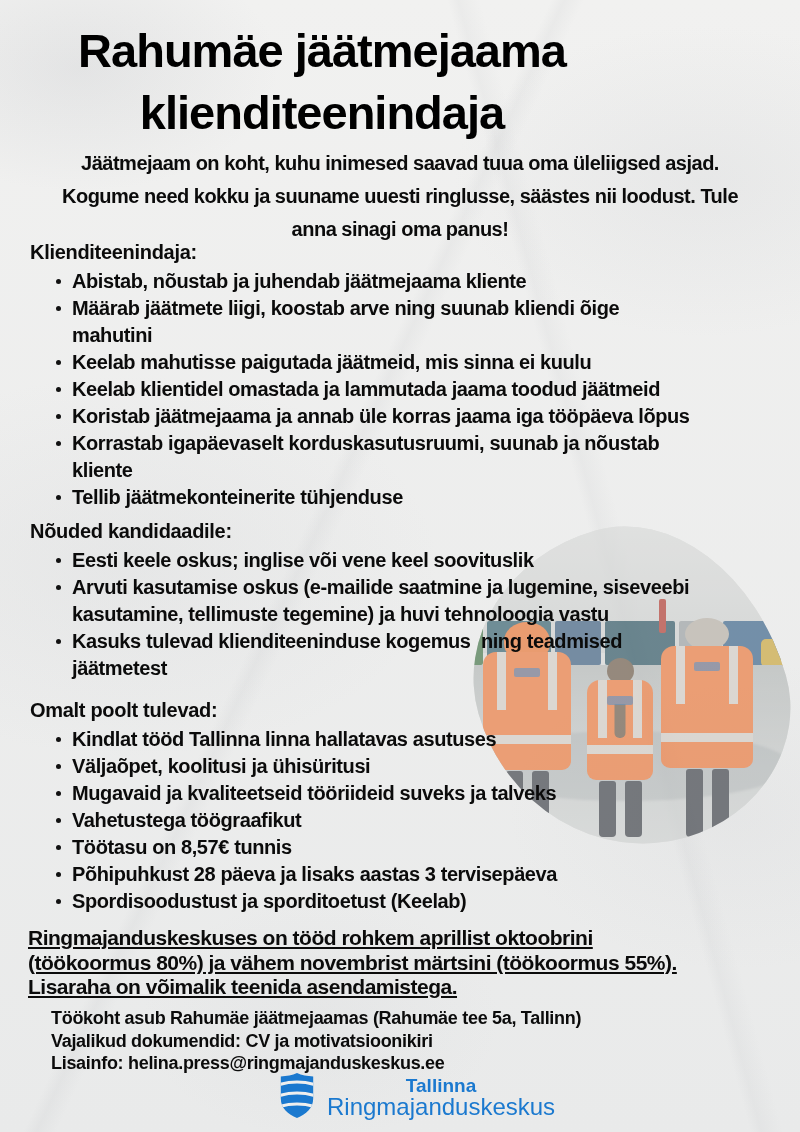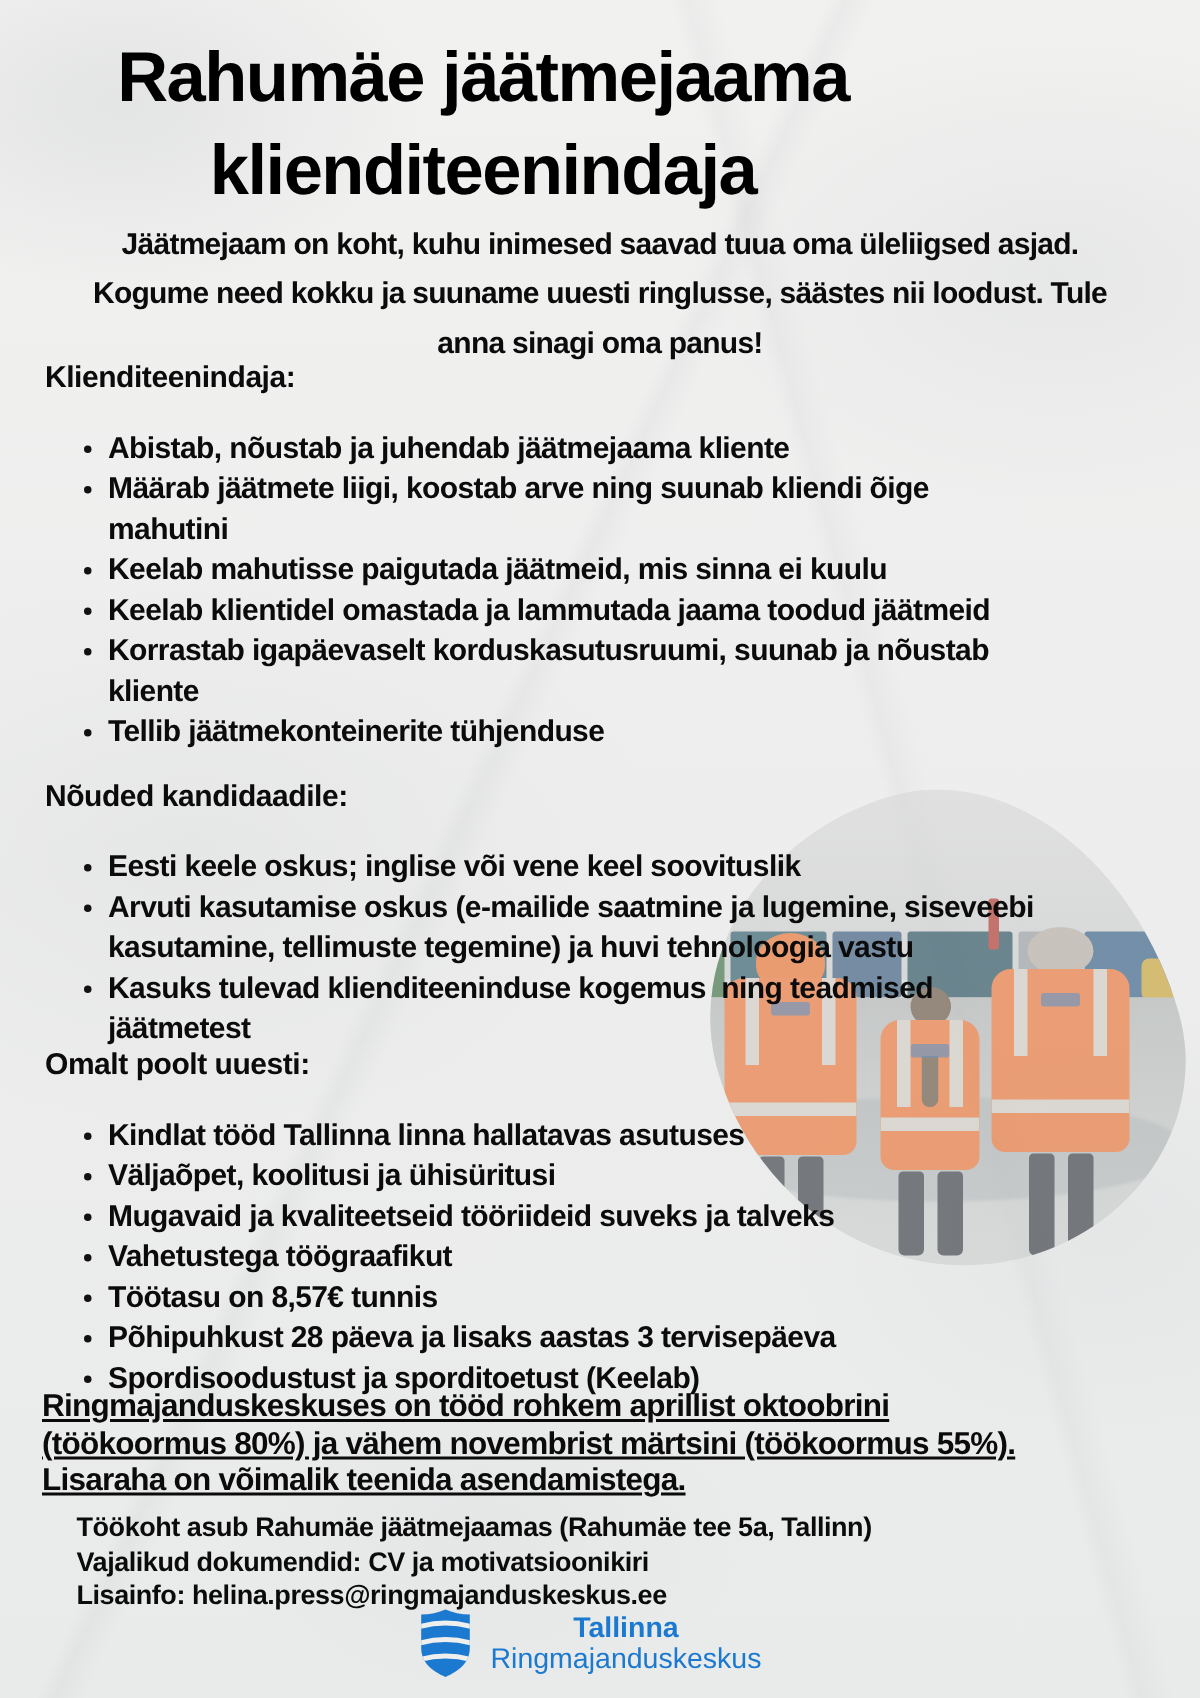--- a/index.html
+++ b/index.html
@@ -41,7 +41,7 @@
 
   .section-heading { font-size:20px; font-weight:bold; line-height:27px; letter-spacing:-0.3px; }
 
-  .bullets { list-style:none; margin-top:20px; padding-left:24px; }
+  .bullets { list-style:none; margin-top:2px; padding-left:24px; }
   .bullets li {
     position:relative; padding-left:18px;
     font-size:20px; font-weight:bold; line-height:27px; letter-spacing:-0.4px;

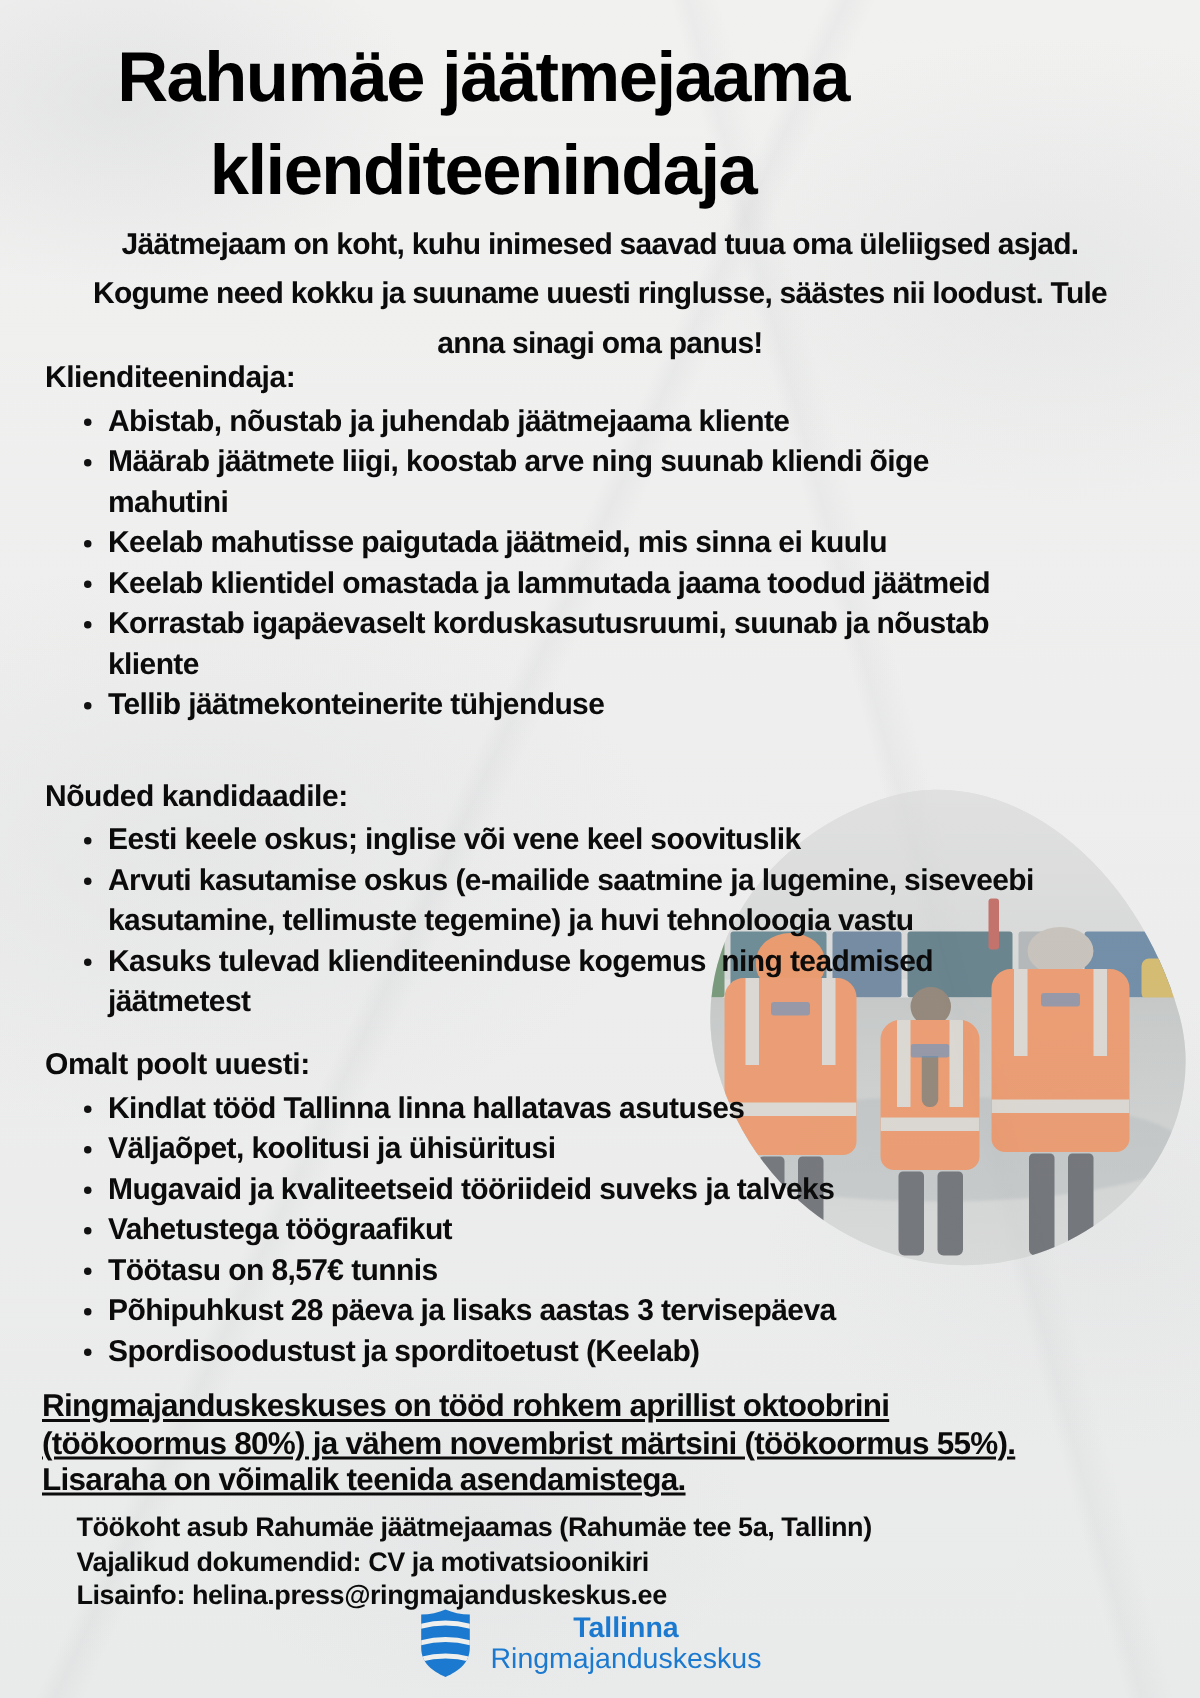--- a/index.html
+++ b/index.html
@@ -206,6 +206,7 @@
 mahutini</li>
       <li>Keelab mahutisse paigutada jäätmeid, mis sinna ei kuulu</li>
       <li>Keelab klientidel omastada ja lammutada jaama toodud jäätmeid</li>
+      <li>Koristab jäätmejaama ja annab üle korras jaama iga tööpäeva lõpus</li>
       <li>Korrastab igapäevaselt korduskasutusruumi, suunab ja nõustab
 kliente</li>
       <li>Tellib jäätmekonteinerite tühjenduse</li>

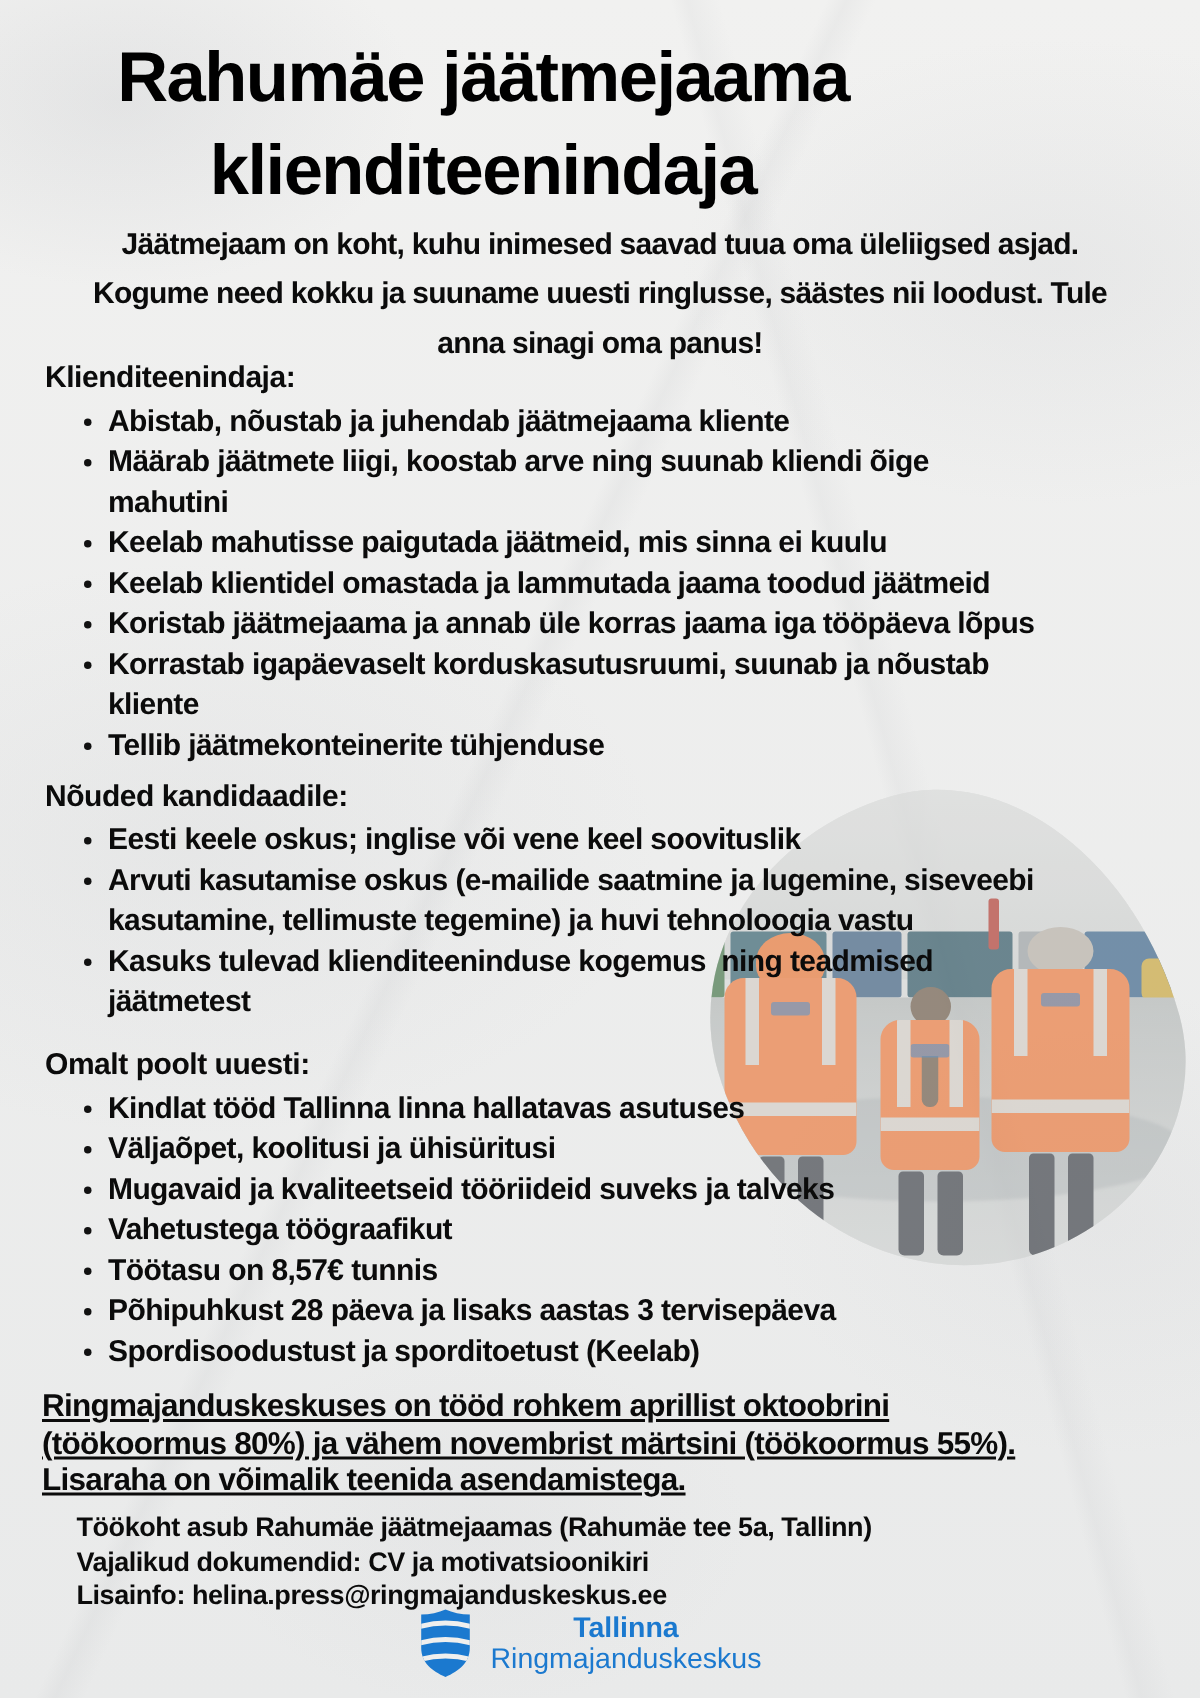--- a/index.html
+++ b/index.html
@@ -225,7 +225,7 @@
   </div>
 
   <div class="section section-3">
-    <div class="section-heading">Omalt poolt uuesti:</div>
+    <div class="section-heading">Omalt poolt tulevad:</div>
     <ul class="bullets">
       <li>Kindlat tööd Tallinna linna hallatavas asutuses</li>
       <li>Väljaõpet, koolitusi ja ühisüritusi</li>

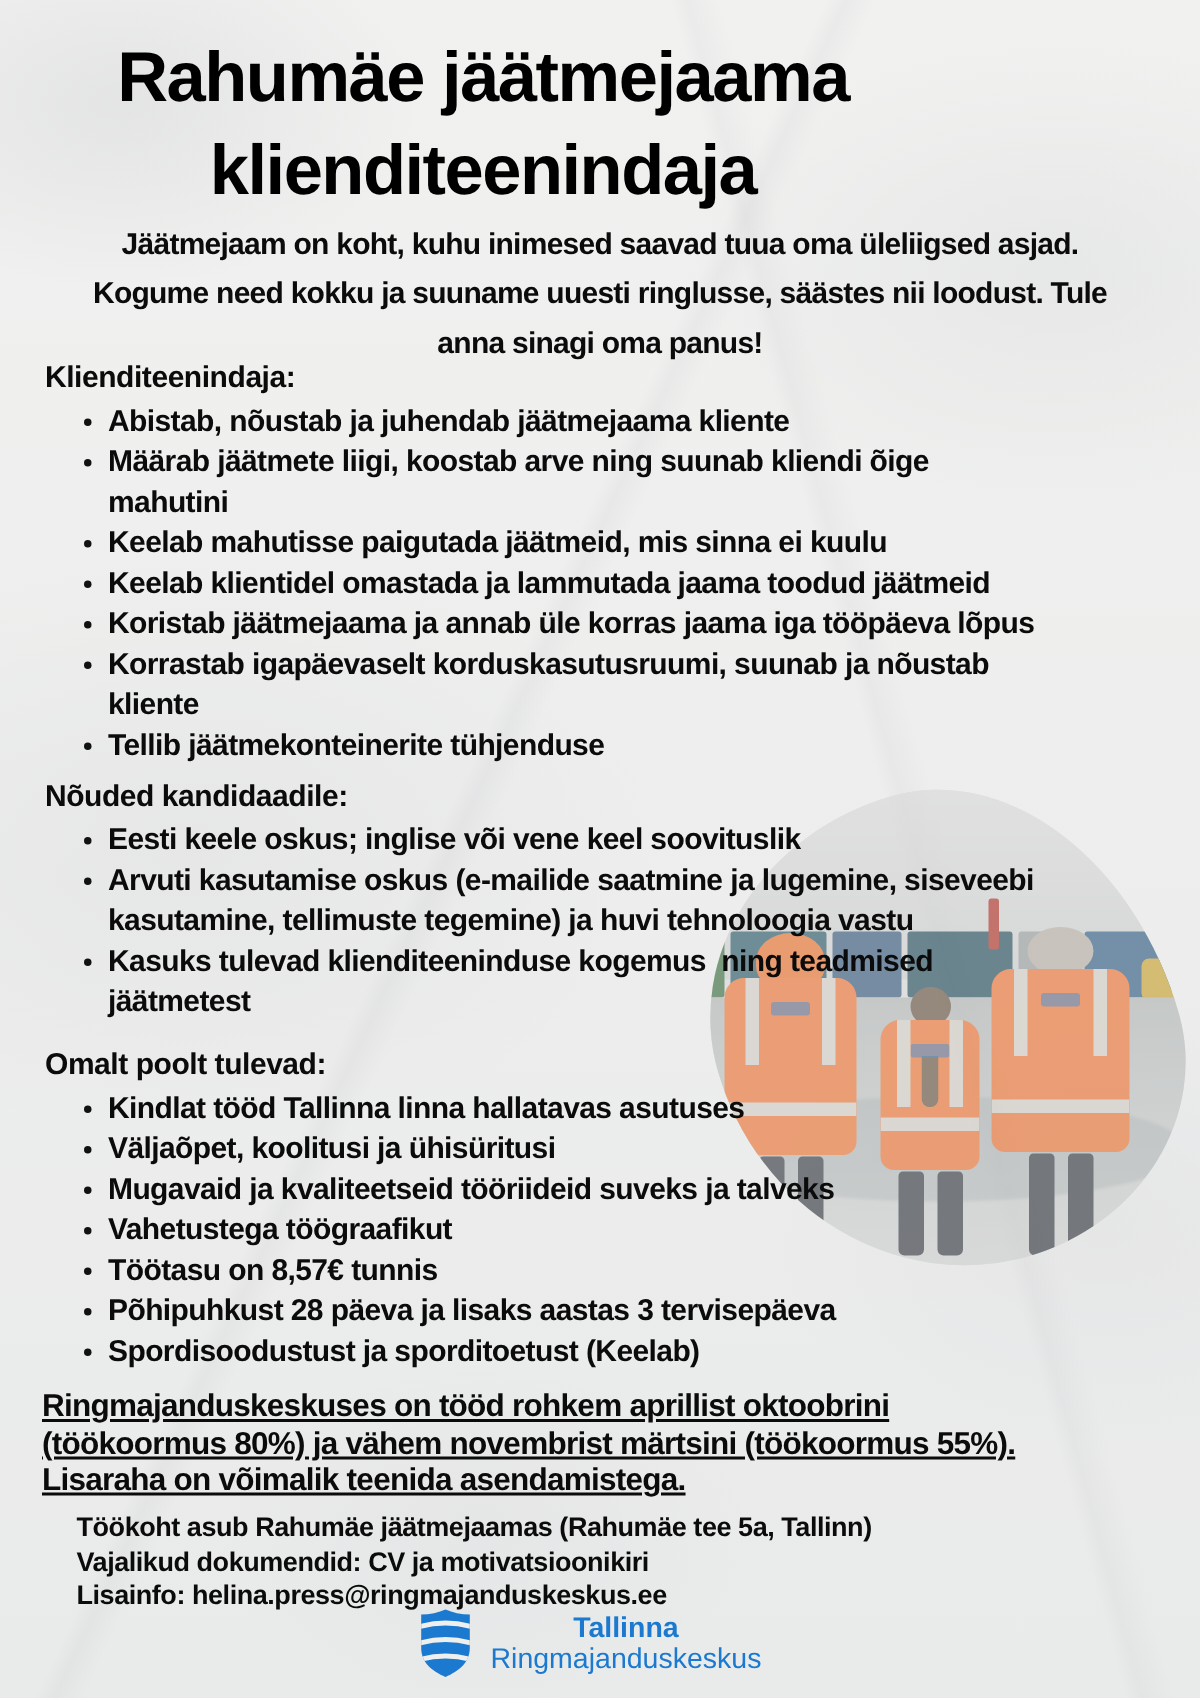--- a/index.html
+++ b/index.html
@@ -66,7 +66,7 @@
   .logo-mark { width:34px; height:47px; flex:0 0 auto; }
   .logo-text { padding-top:3px;text-align:center; }
   .logo-name1 { font-size:19px; font-weight:bold; line-height:21px; color:#1b79cf; }
-  .logo-name2 { font-size:19px; font-weight:normal; line-height:21px; color:#1b79cf; }
+  .logo-name2 { font-size:24px; font-weight:normal; line-height:21px; color:#1b79cf; }
 
   
   .photo {

